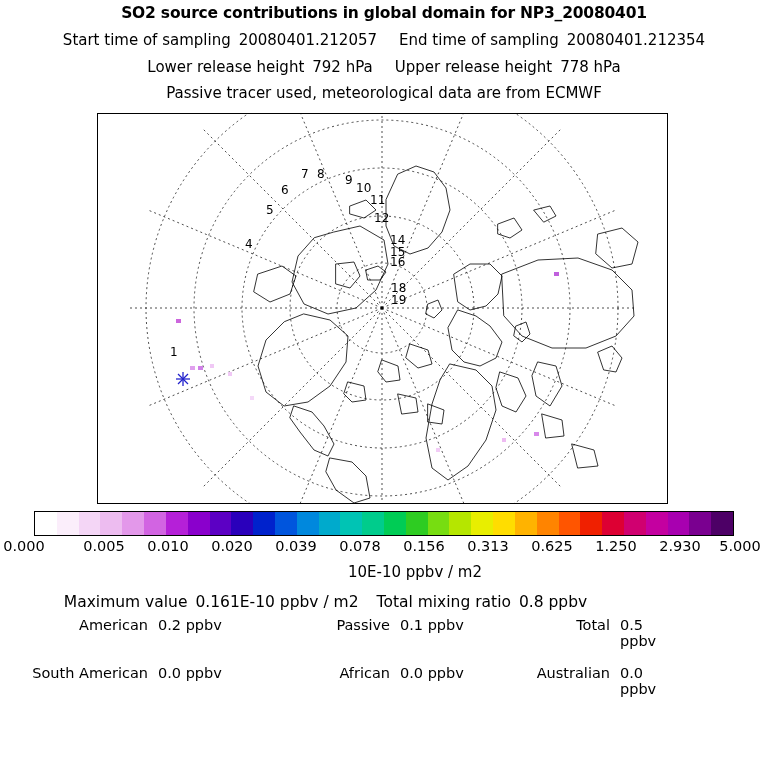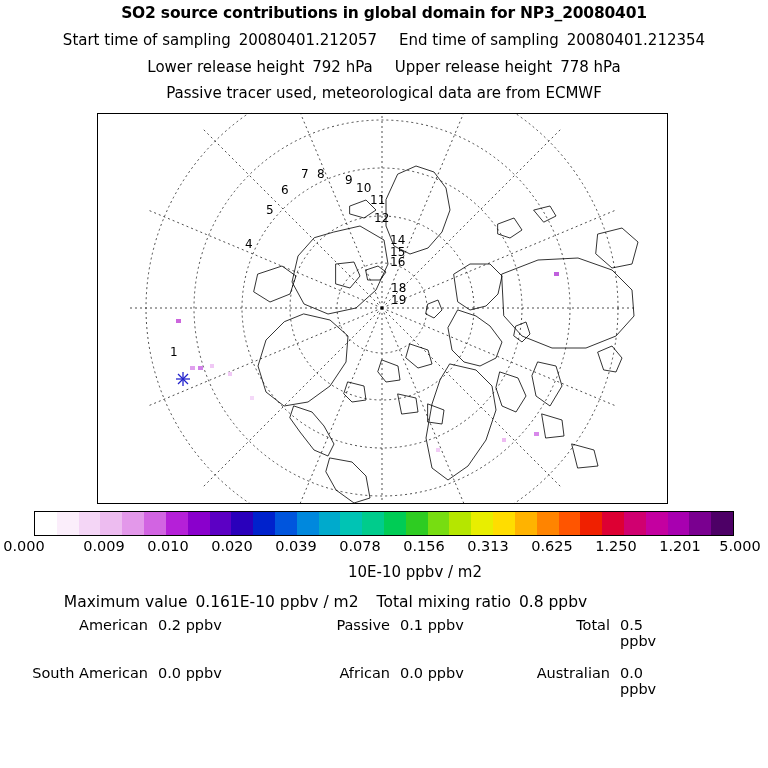--- a/index.html
+++ b/index.html
@@ -303,7 +303,7 @@
 
   <div class="cb-labels">
     <span style="left:24px">0.000</span>
-    <span style="left:104px">0.009</span>
+    <span style="left:104px">0.005</span>
     <span style="left:168px">0.010</span>
     <span style="left:232px">0.020</span>
     <span style="left:296px">0.039</span>

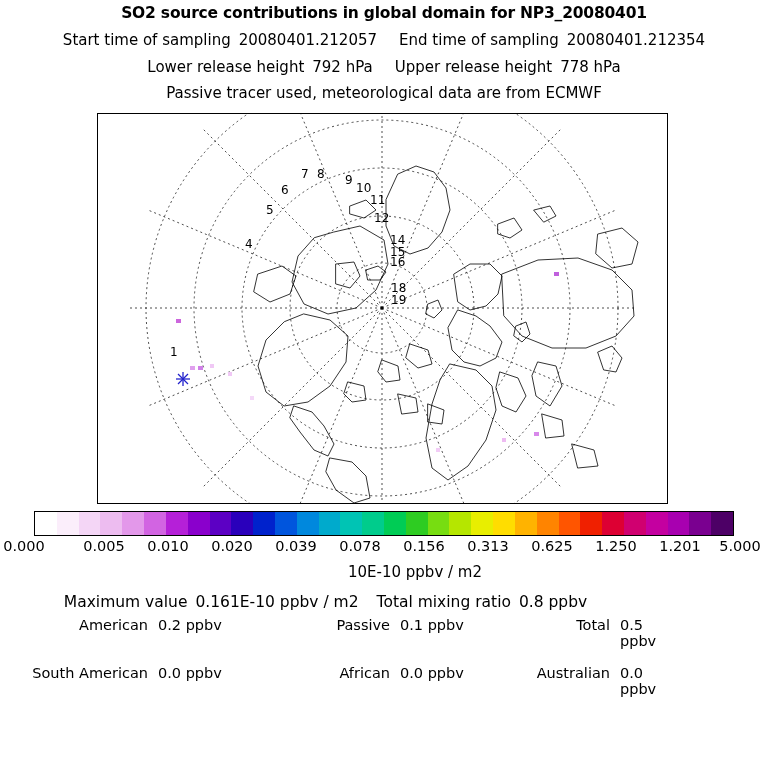--- a/index.html
+++ b/index.html
@@ -312,7 +312,7 @@
     <span style="left:488px">0.313</span>
     <span style="left:552px">0.625</span>
     <span style="left:616px">1.250</span>
-    <span style="left:680px">1.201</span>
+    <span style="left:680px">2.930</span>
     <span style="left:740px">5.000</span>
   </div>
 

